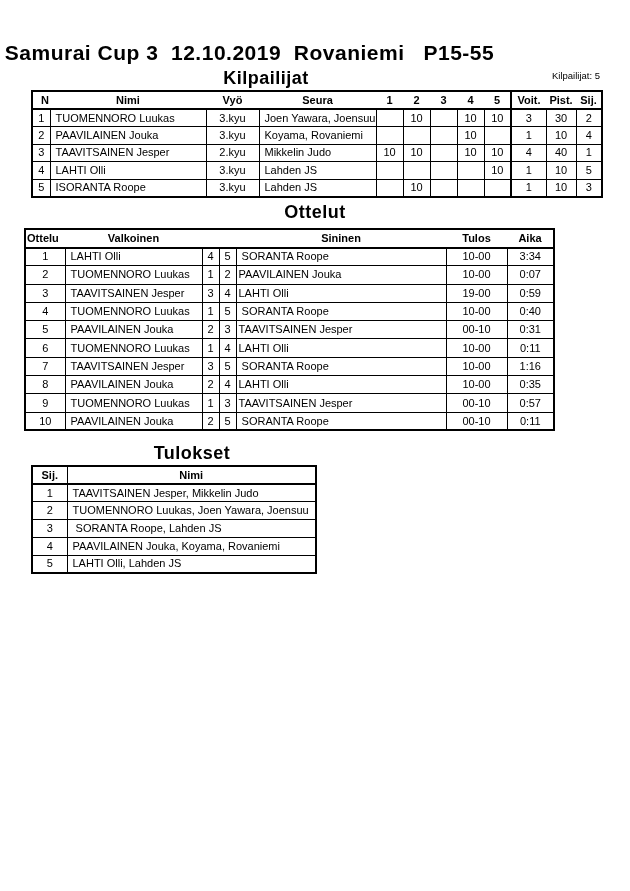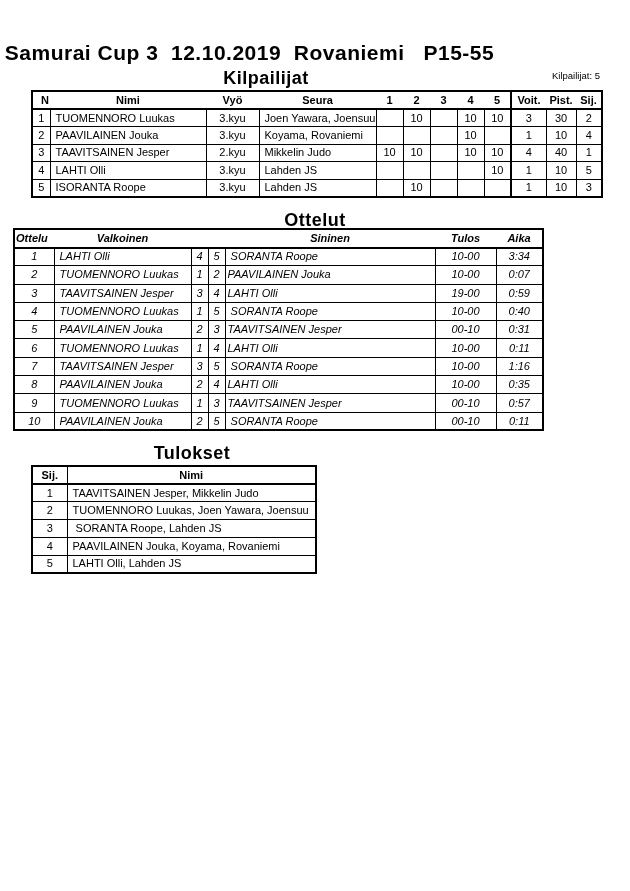--- a/index.html
+++ b/index.html
@@ -20,7 +20,7 @@
     font-size:18px;font-weight:bold;letter-spacing:0.5px;white-space:pre;
   }
   .lbl-kilpailijat{left:266px;top:68px;}
-  .lbl-ottelut{left:315px;top:210px;}
+  .lbl-ottelut{left:315px;top:202px;}
   .lbl-tulokset{left:192px;top:443px;}
   .count-label{
     position:absolute;top:70px;right:30px;

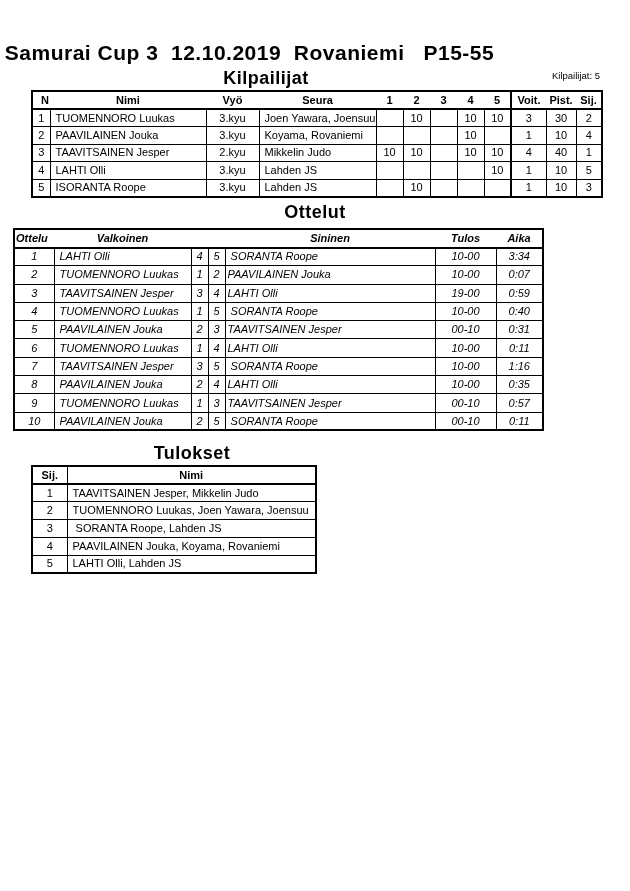--- a/index.html
+++ b/index.html
@@ -45,7 +45,7 @@
   .t1 tbody td:nth-child(4){text-align:left;padding-left:5px;}
 
   
-  .t2{left:13px;top:228px;width:529px;font-style:italic;}
+  .t2{left:24px;top:228px;width:529px;}
   .t2 thead tr{height:18.5px;}
   .t2 tbody tr{height:18.3px;}
   .t2 thead th.h-ottelu{text-align:left;padding-left:1px;}

